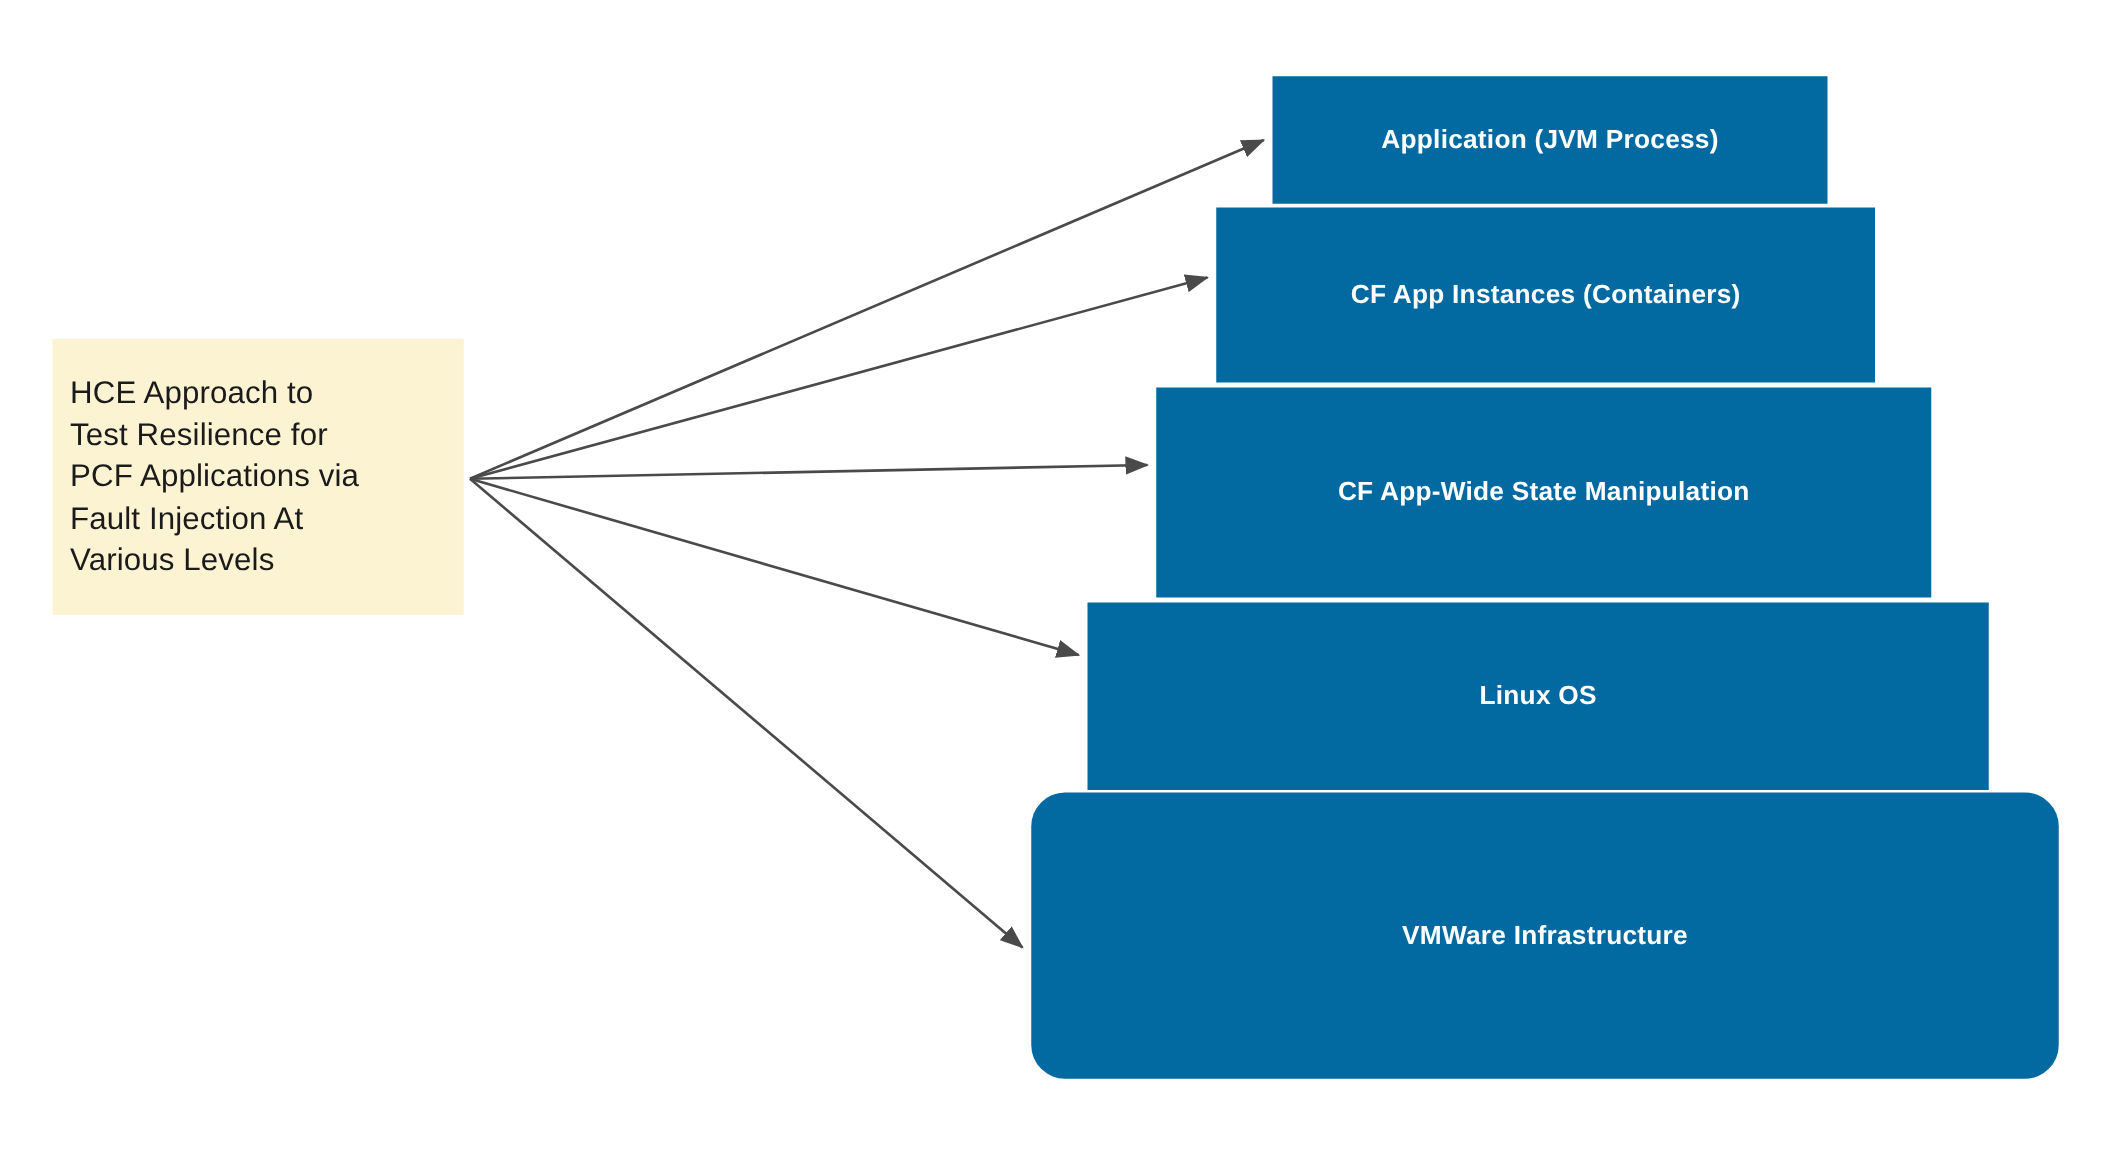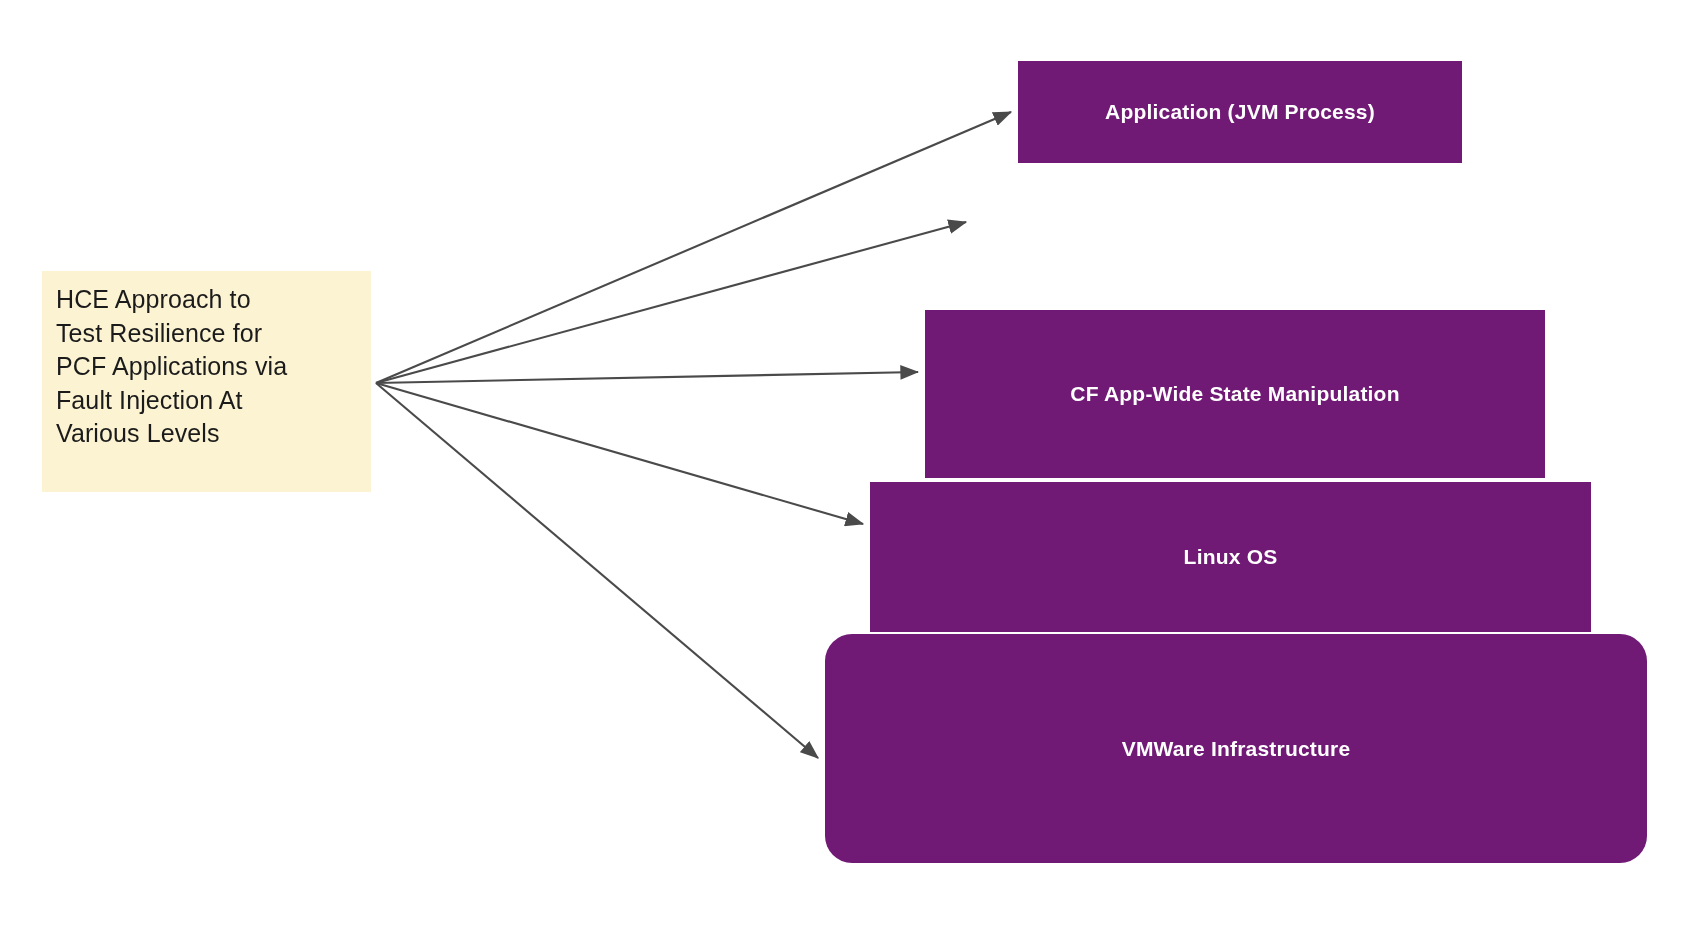--- a/index.html
+++ b/index.html
@@ -51,7 +51,7 @@
     text-align: left;
   }
   .node.layer {
-    background: #701a75;
+    background: #0369a1;
   }
   .layer-label {
     font-size: 21px;

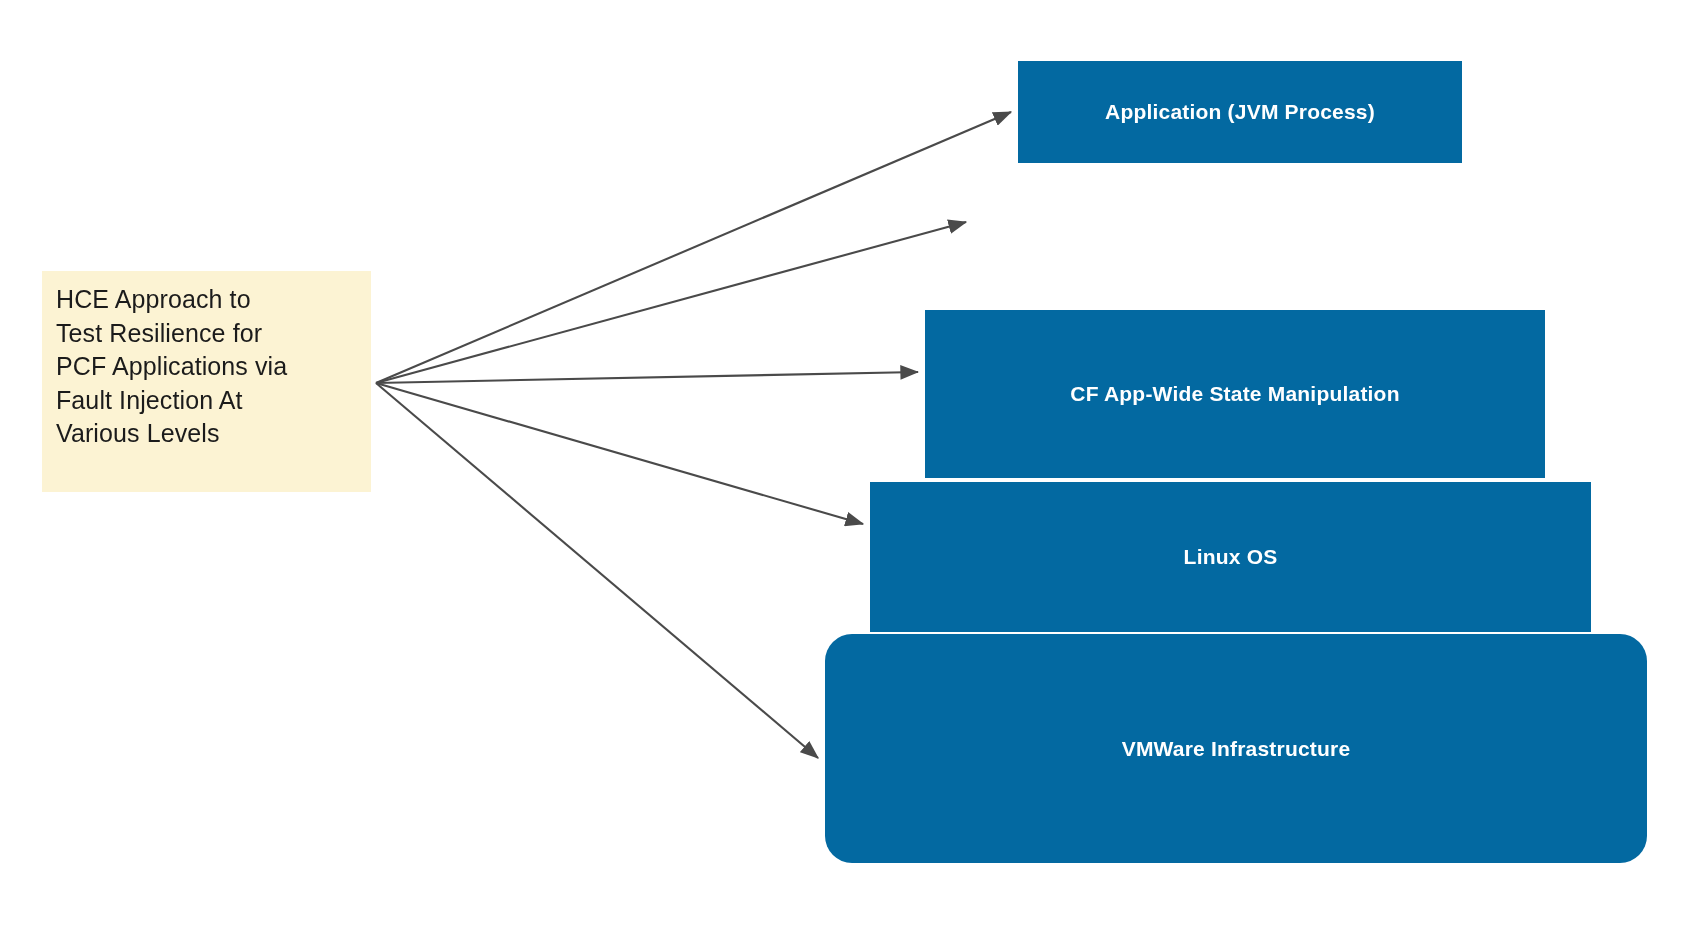--- a/index.html
+++ b/index.html
@@ -94,6 +94,9 @@
     <div class="layer-label">Application (JVM Process)</div>
   </div>
 
+  <div class="node layer" style="left:973px; top:166px; width:527px; height:140px;">
+    <div class="layer-label">CF App Instances (Containers)</div>
+  </div>
 
   <div class="node layer" style="left:870px; top:482px; width:721px; height:150px;">
     <div class="layer-label">Linux OS</div>

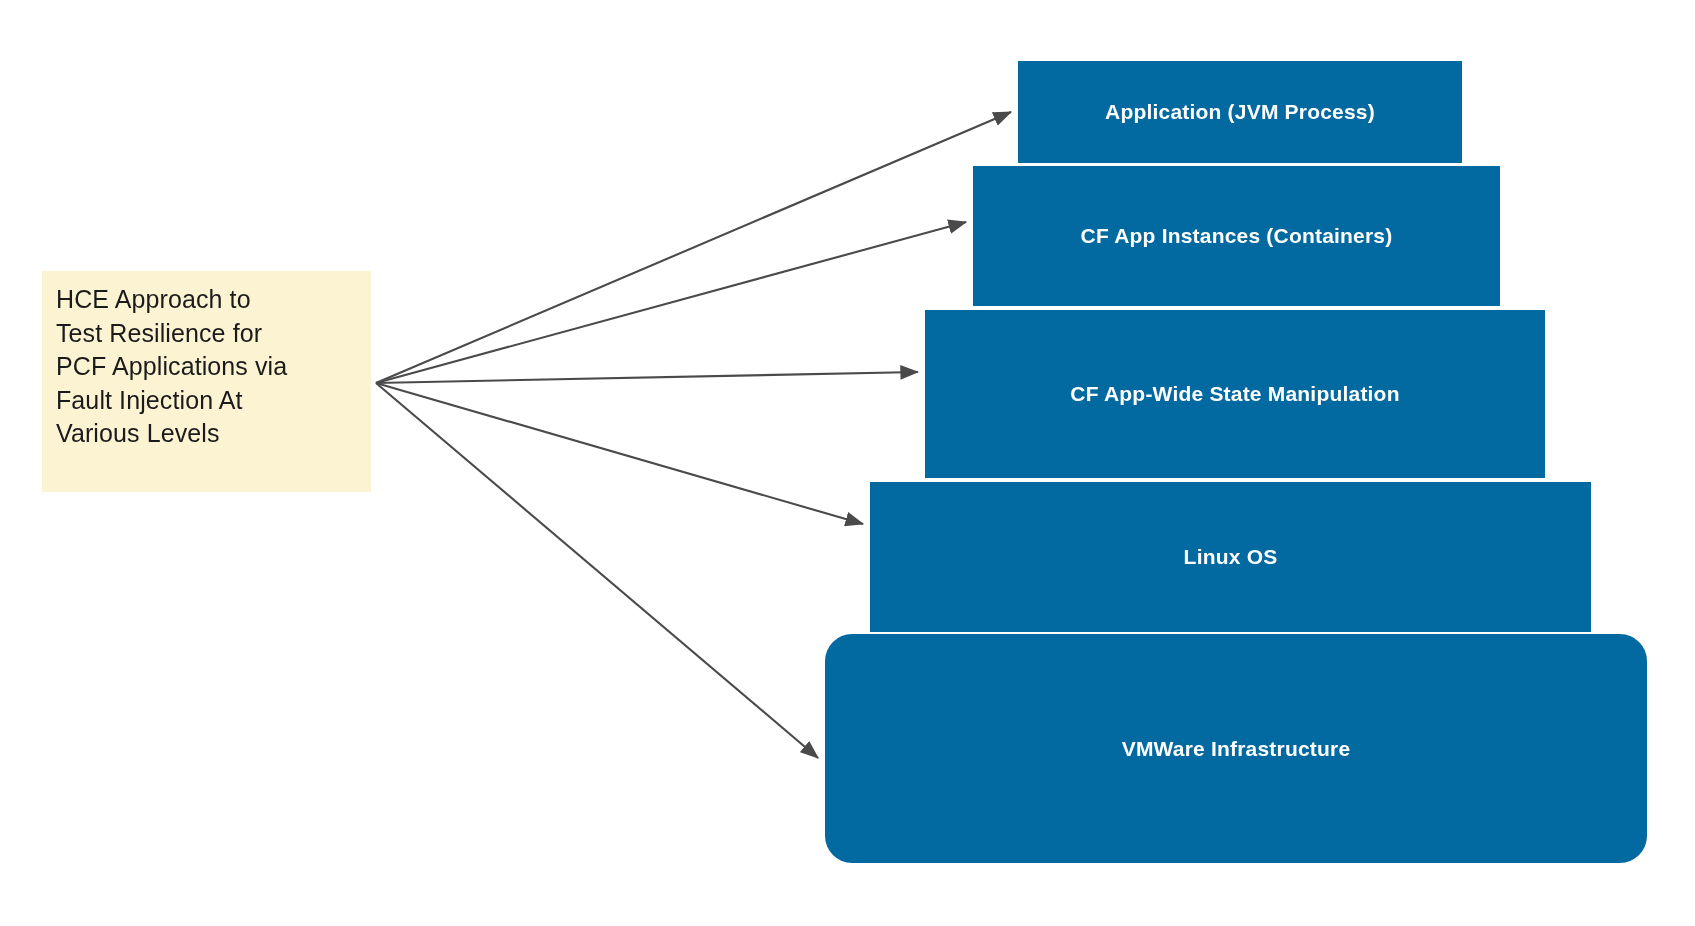--- a/index.html
+++ b/index.html
@@ -49,6 +49,7 @@
     padding: 12px 14px 0 14px;
     white-space: pre-line;
     text-align: left;
+    margin-top: 15px;
   }
   .node.layer {
     background: #0369a1;

